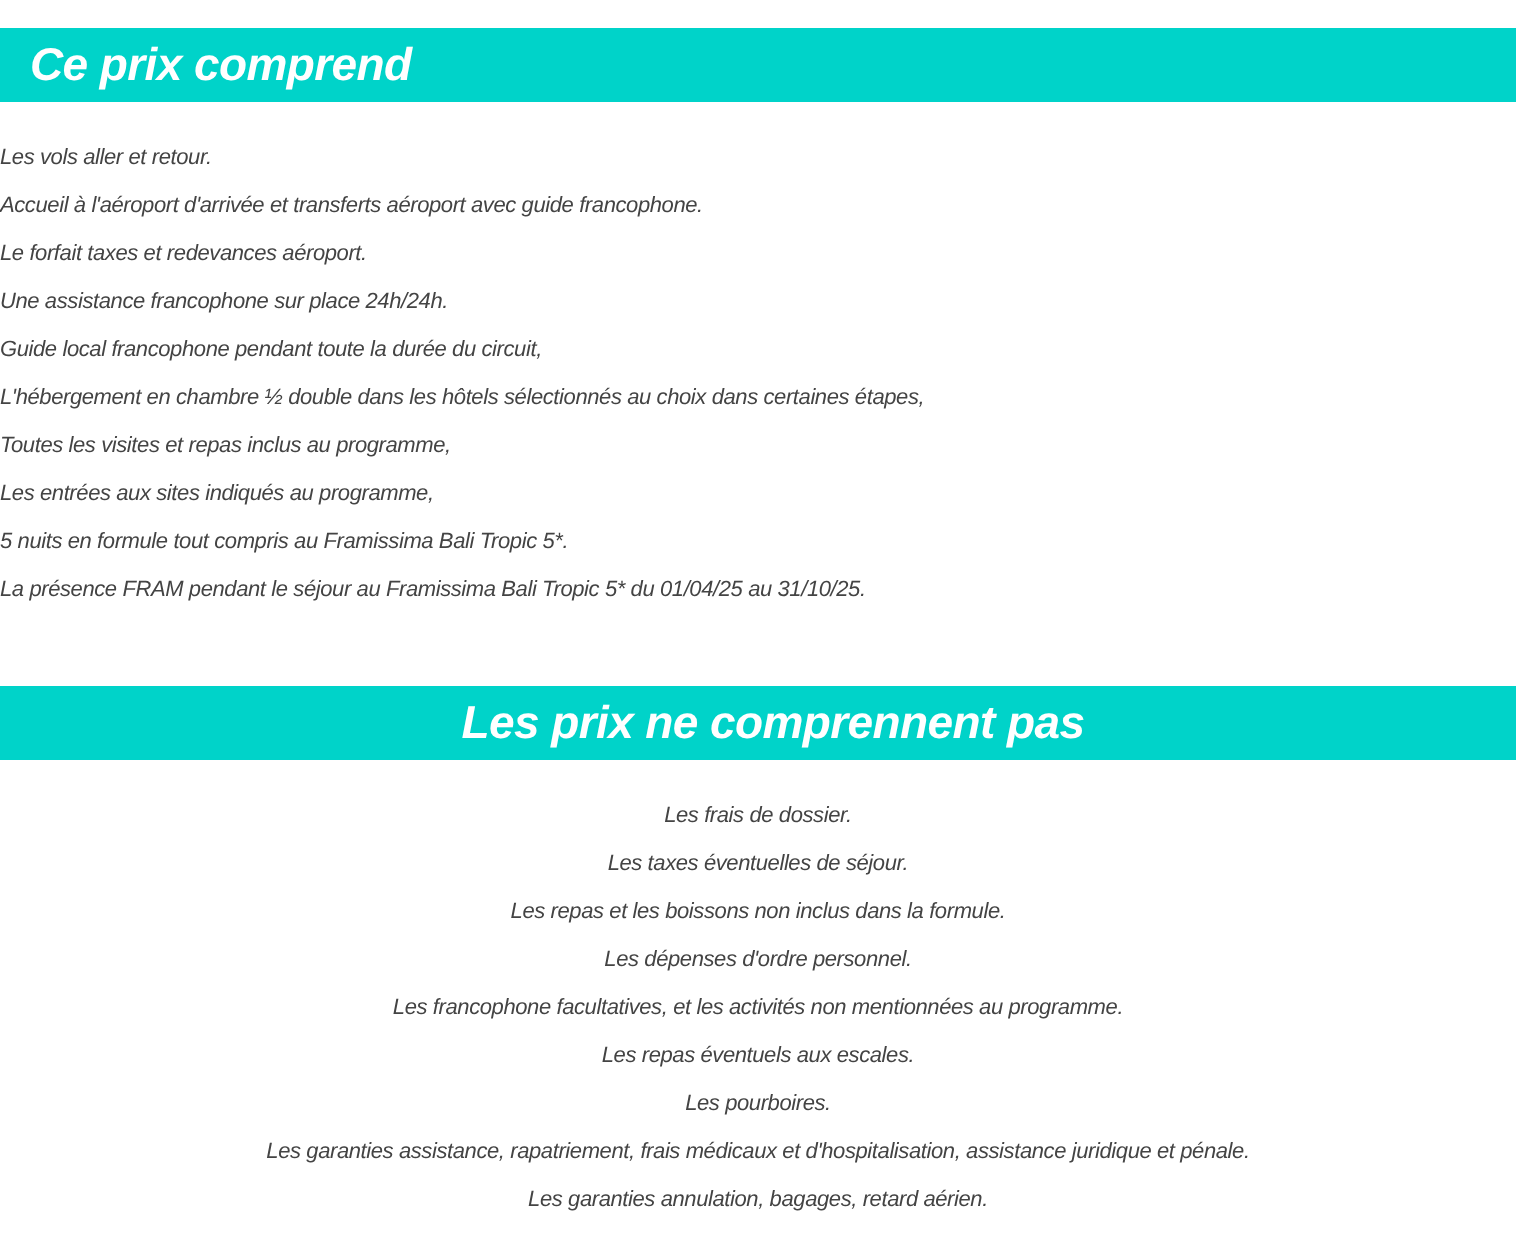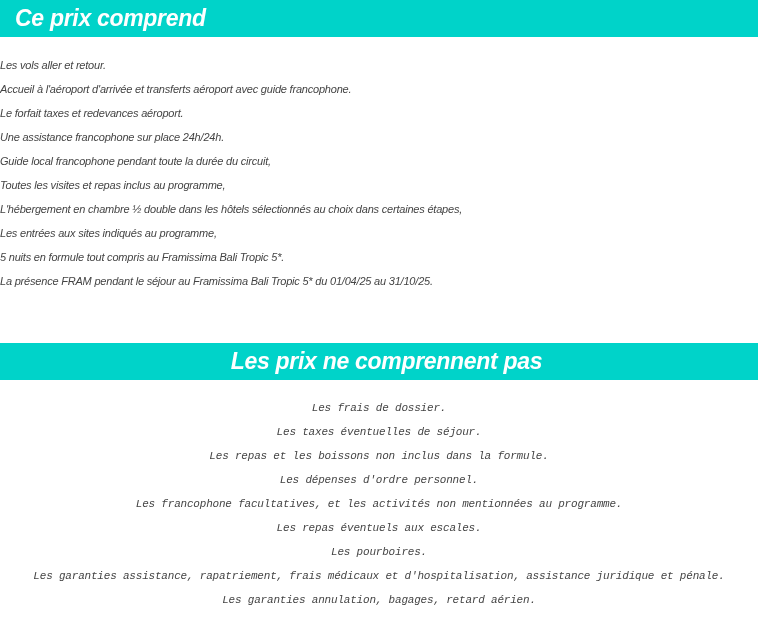--- a/index.html
+++ b/index.html
@@ -26,7 +26,7 @@
       white-space: nowrap;
       letter-spacing: -0.2px;
     }
-    #sec1 { position: absolute; top: 0; left: 0; width: 758px; }
+    #sec1 { position: absolute; top: 14px; left: 0; width: 758px; }
     #sec1 .list { margin-top: 16px; }
     #sec2 { position: absolute; top: 343px; left: 0; width: 758px; text-align: center; }
     #sec2 .list { margin-top: 16px; font-family: Liberation Mono, monospace; }

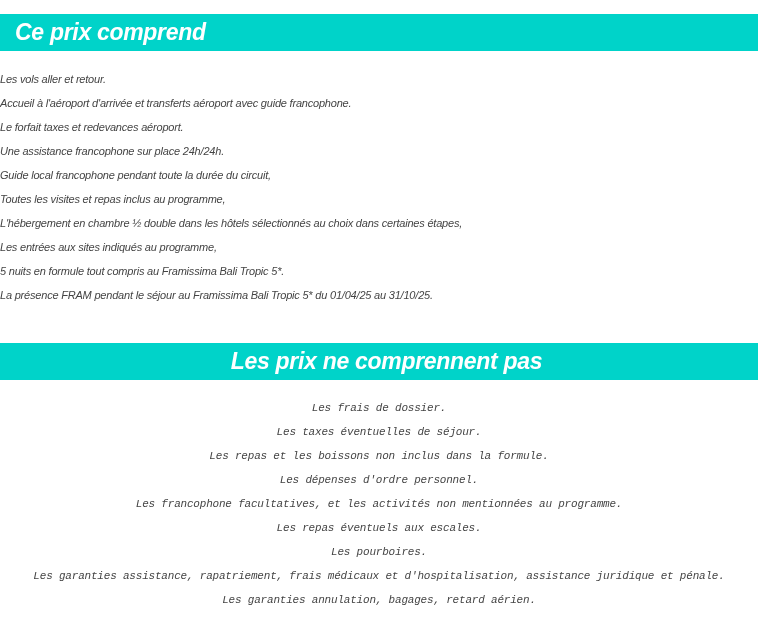--- a/index.html
+++ b/index.html
@@ -42,8 +42,8 @@
     <li>Le forfait taxes et redevances aéroport.</li>
     <li>Une assistance francophone sur place 24h/24h.</li>
     <li>Guide local francophone pendant toute la durée du circuit,</li>
+    <li>L'hébergement en chambre ½ double dans les hôtels sélectionnés au choix dans certaines étapes,</li>
     <li>Toutes les visites et repas inclus au programme,</li>
-    <li>L'hébergement en chambre ½ double dans les hôtels sélectionnés au choix dans certaines étapes,</li>
     <li>Les entrées aux sites indiqués au programme,</li>
     <li>5 nuits en formule tout compris au Framissima Bali Tropic 5*.</li>
     <li>La présence FRAM pendant le séjour au Framissima Bali Tropic 5* du 01/04/25 au 31/10/25.</li>

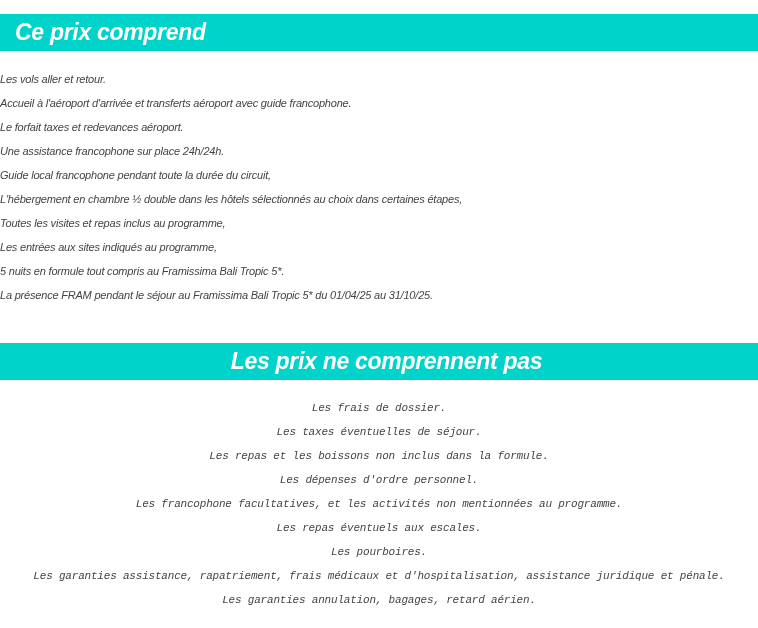--- a/index.html
+++ b/index.html
@@ -29,7 +29,7 @@
     #sec1 { position: absolute; top: 14px; left: 0; width: 758px; }
     #sec1 .list { margin-top: 16px; }
     #sec2 { position: absolute; top: 343px; left: 0; width: 758px; text-align: center; }
-    #sec2 .list { margin-top: 16px; font-family: Liberation Mono, monospace; }
+    #sec2 .list { margin-top: 16px; }
   </style>
 </head>
 <body>

